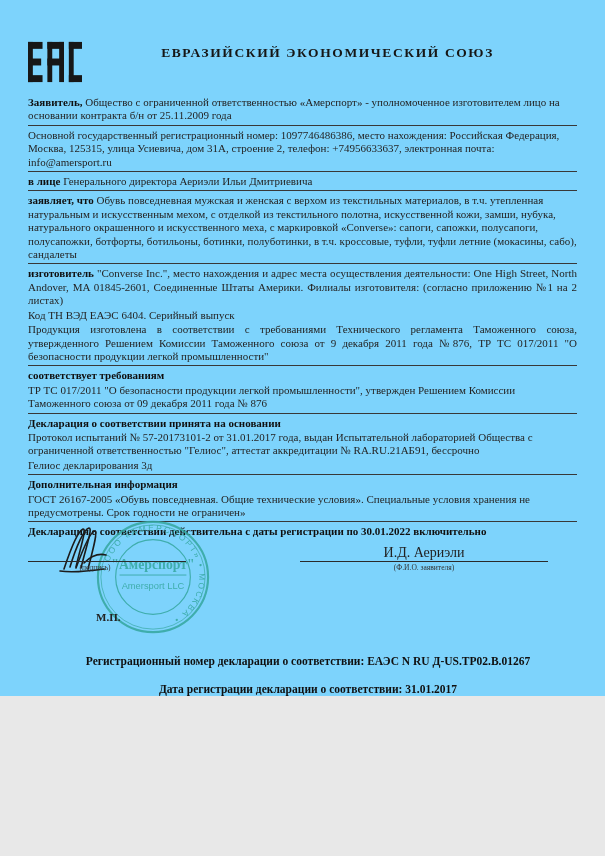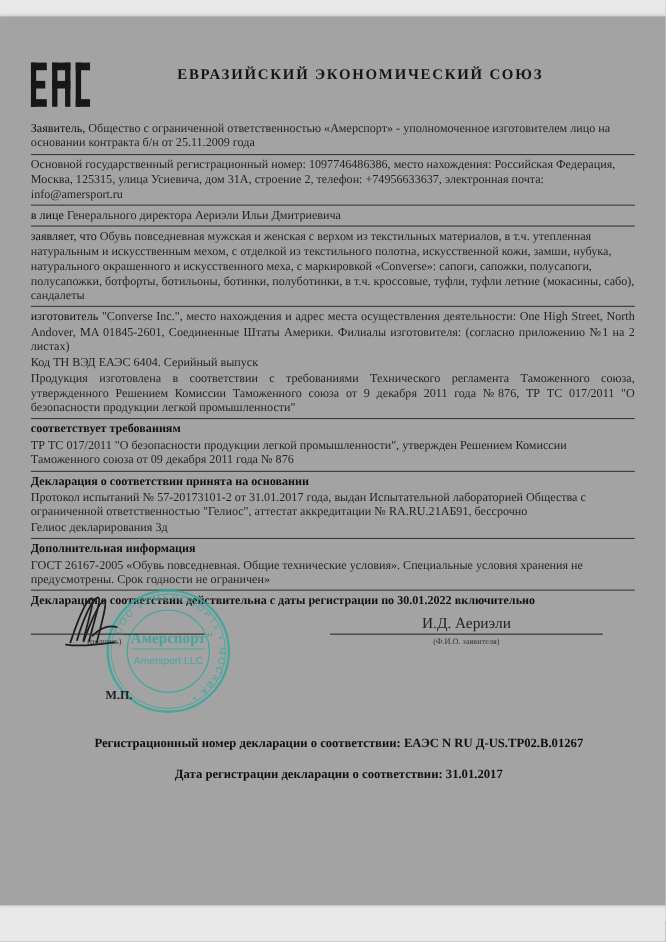--- a/index.html
+++ b/index.html
@@ -5,9 +5,9 @@
   html,body{margin:0;padding:0;background:#e8e8e8;}
   .page{
     position:relative;
-    width:605px;height:808px;
-    margin:15px auto;
-    background:#a3a3a3;
+    width:605px;height:696px;
+    margin:0 auto;
+    background:#7dd3fc;
     box-shadow:0 0 4px rgba(0,0,0,.25);
     font-family:"Liberation Serif","DejaVu Serif",serif;
     color:#242424;

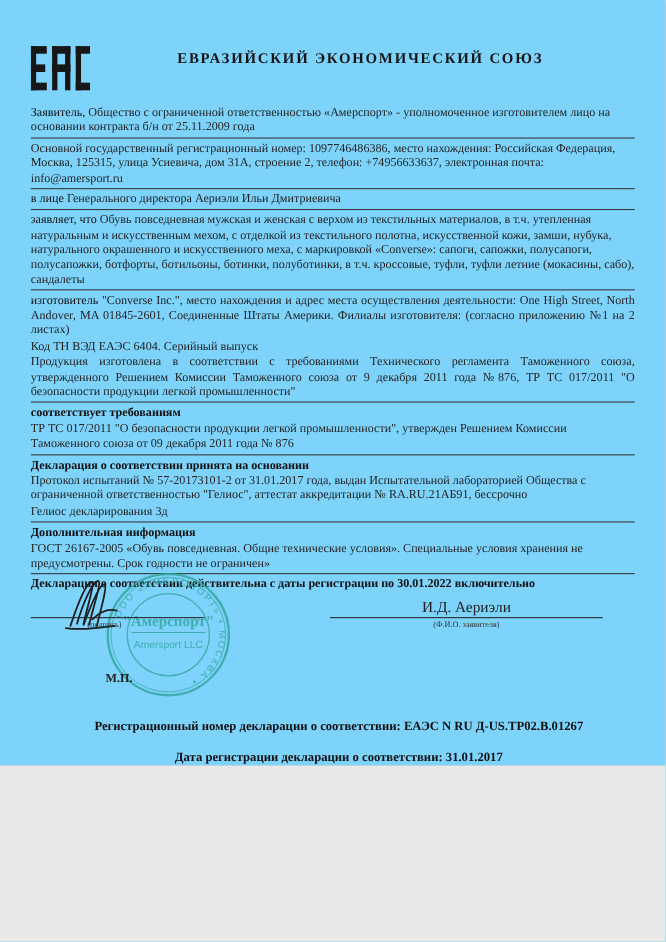--- a/index.html
+++ b/index.html
@@ -24,7 +24,7 @@
   .content{position:absolute;left:28px;top:96px;width:549px;font-size:11px;line-height:13.4px;}
   .content p{margin:0 0 1px 0;}
   .content .just{text-align:justify;}
-  .b{font-weight:normal;color:#101010;}
+  .b{font-weight:bold;color:#101010;}
   .rule{border:none;border-top:1px solid #383838;margin:2px 0 3px 0;height:0;}
   .heading{font-weight:bold;color:#101010;margin:0 0 2px 0;}
   

